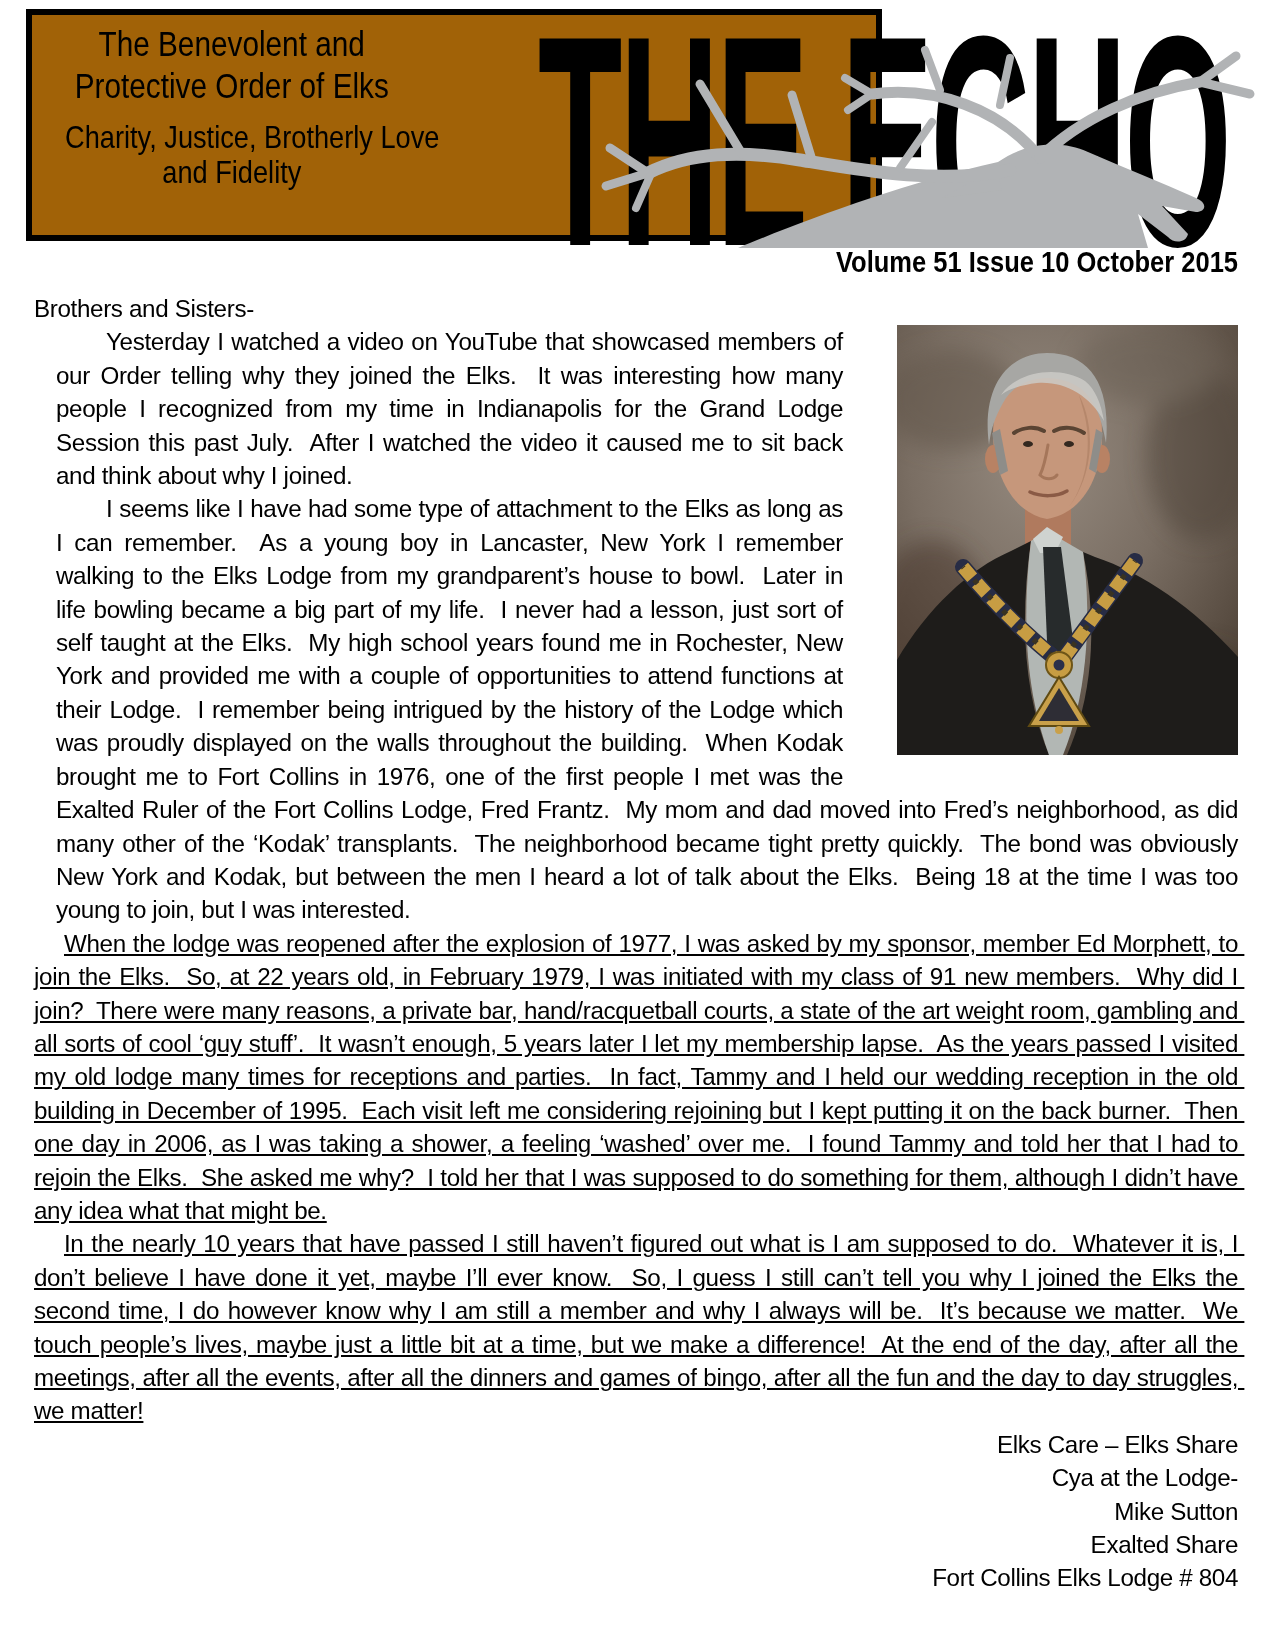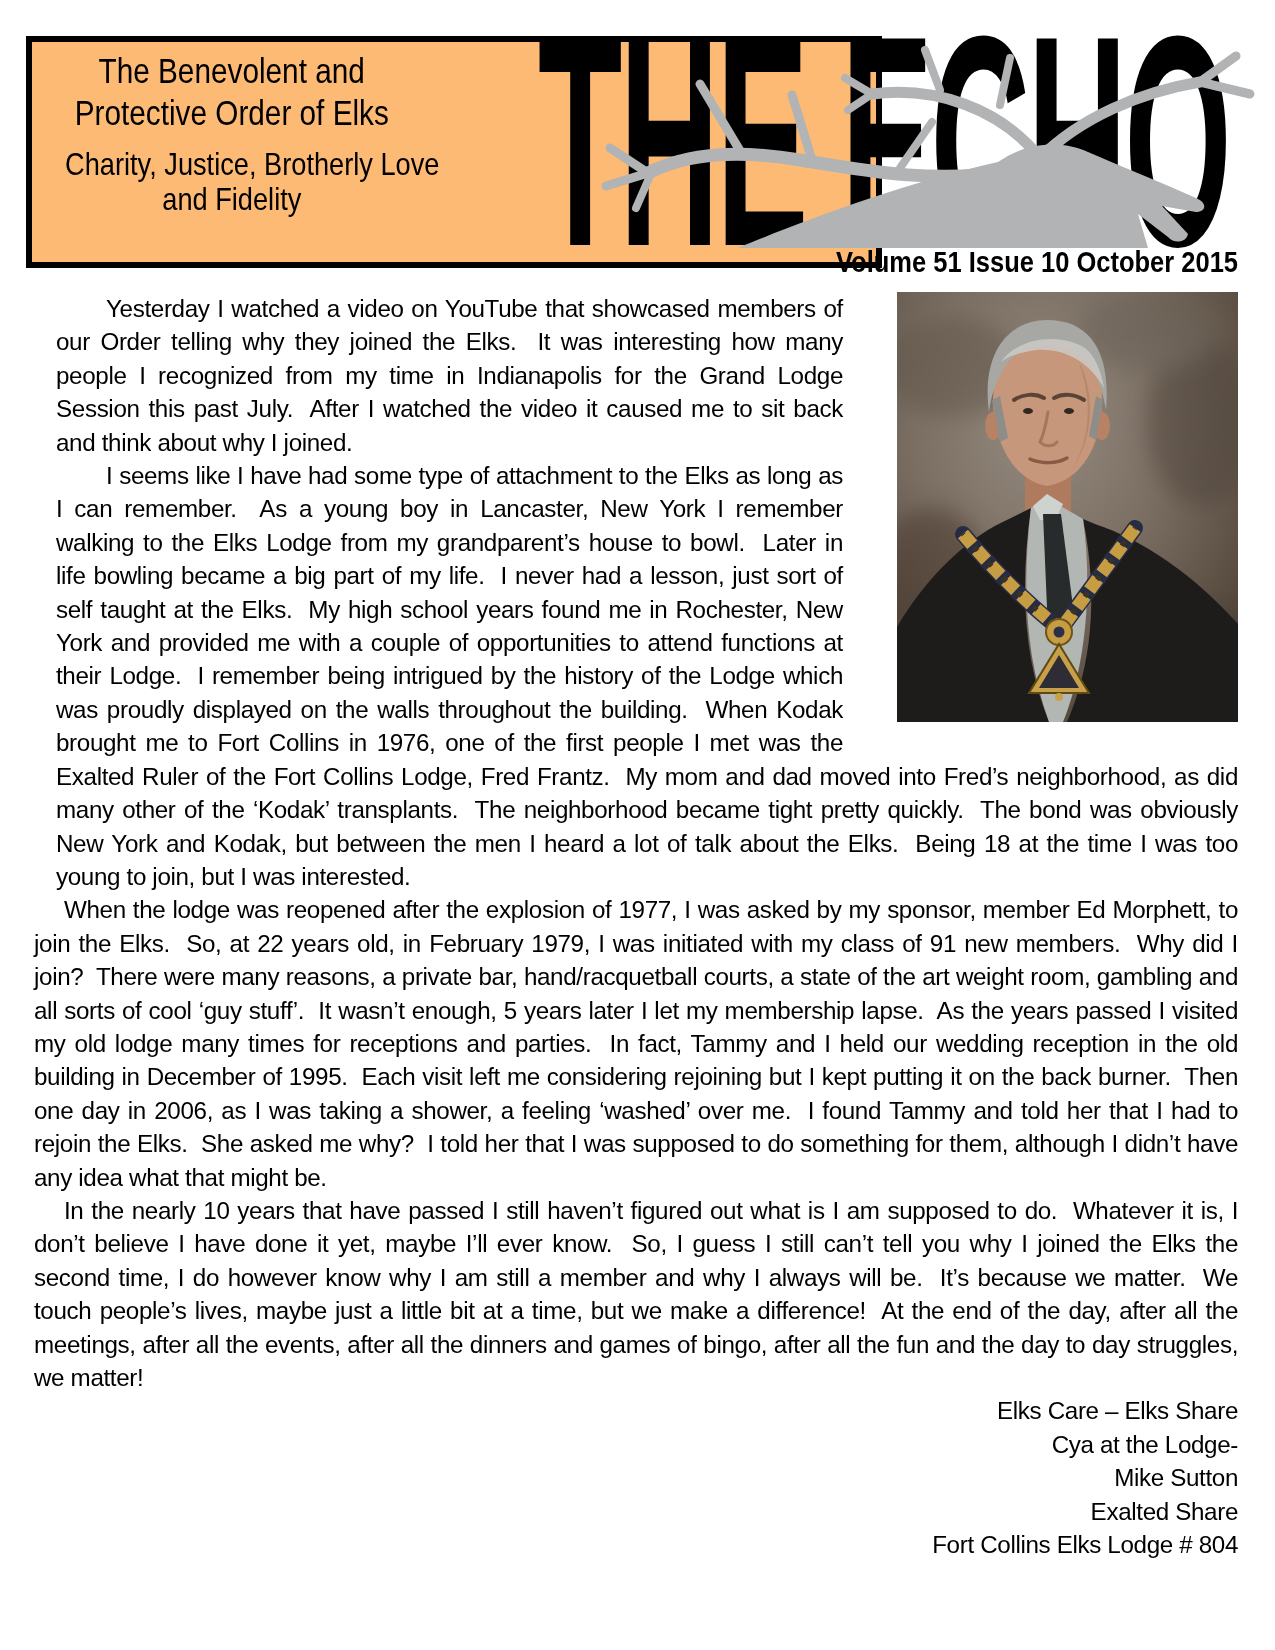--- a/index.html
+++ b/index.html
@@ -10,8 +10,8 @@
   
   .nl-header{position:relative;height:292px;}
   .org-box{
-    position:absolute;left:26px;top:36px;width:856px;height:232px;
-    border:6px solid #000;box-sizing:border-box;background:#fdba74;
+    position:absolute;left:26px;top:9px;width:856px;height:232px;
+    border:6px solid #000;box-sizing:border-box;background:#a16207;
   }
   .org-title{margin-top:8px;width:400px;text-align:center;}
   .org-title .line{font-size:35px;line-height:42px;white-space:nowrap;}

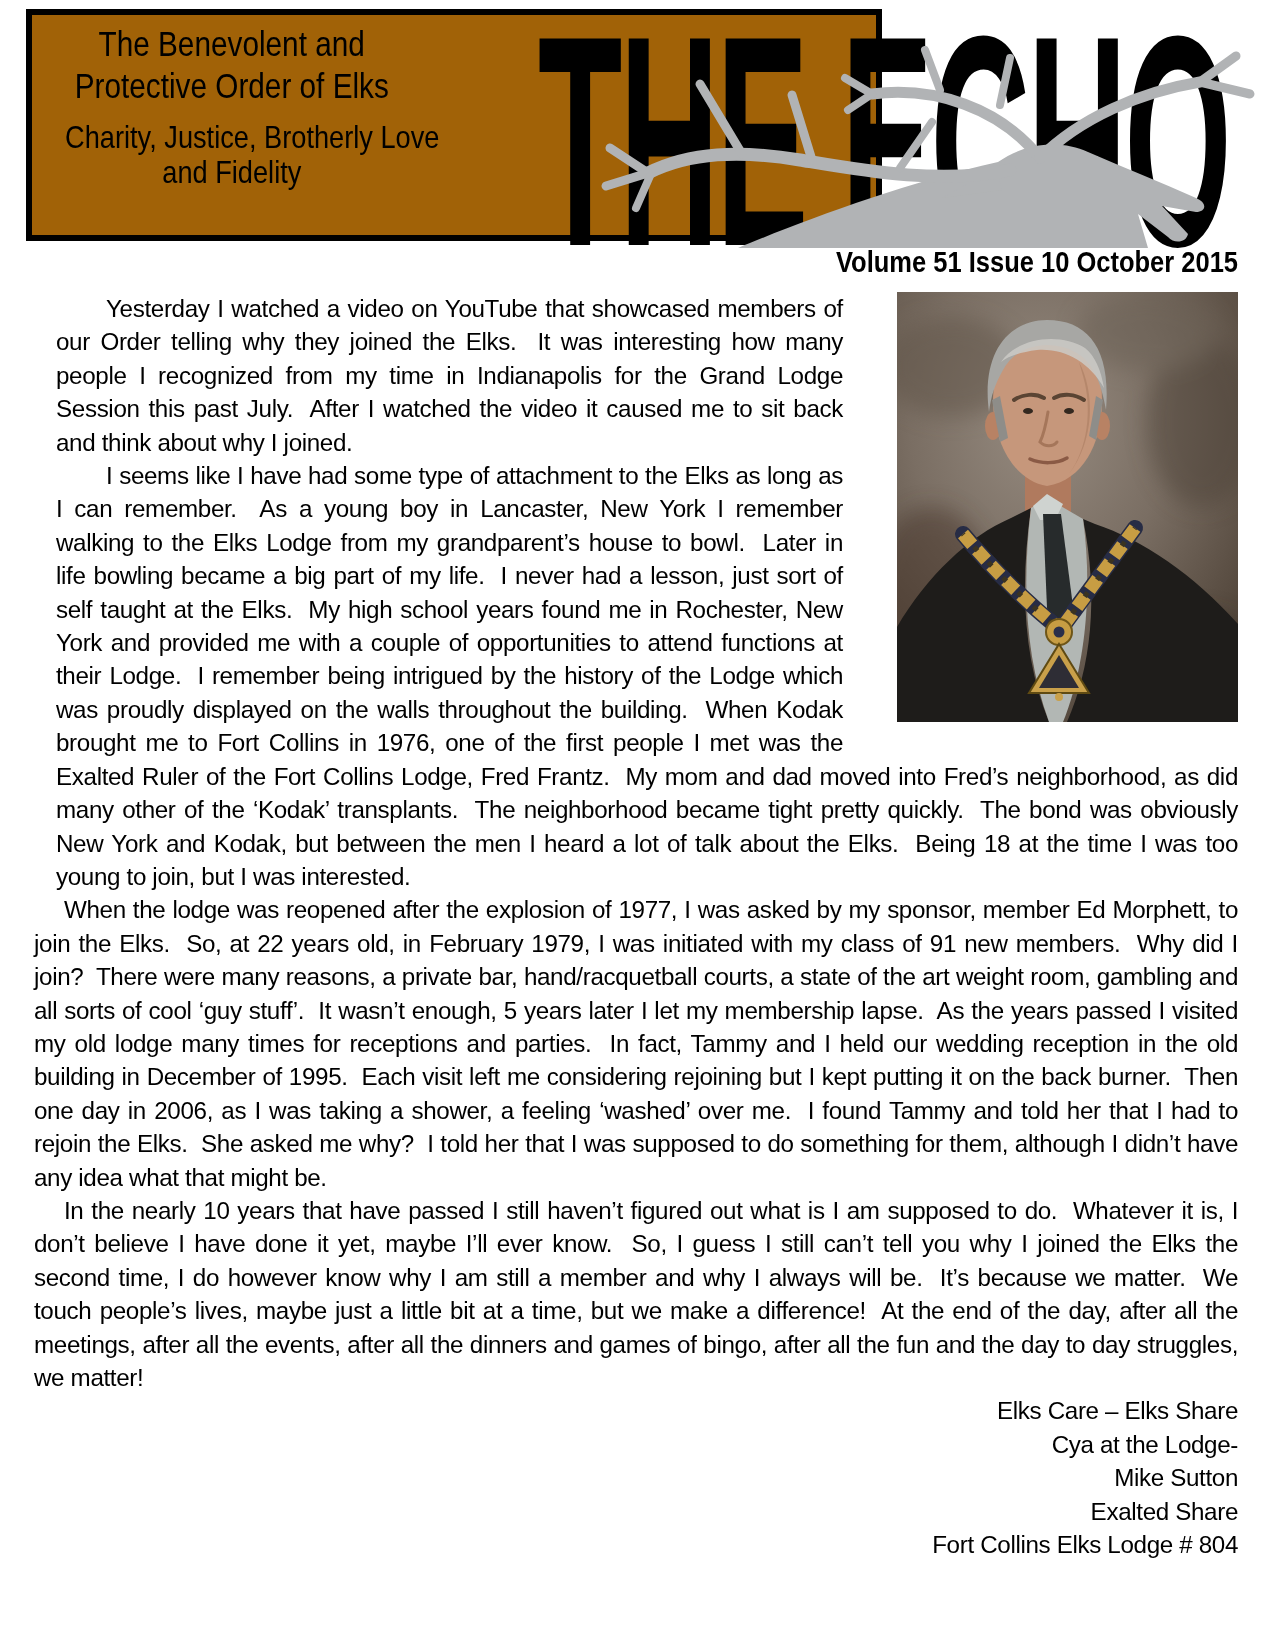--- a/index.html
+++ b/index.html
@@ -102,6 +102,7 @@
 
   <main class="article">
 
+    <div class="salutation">Brothers and Sisters-</div>
 
     <div class="photo-float">
       <svg viewBox="0 0 341 430" width="341" height="430">

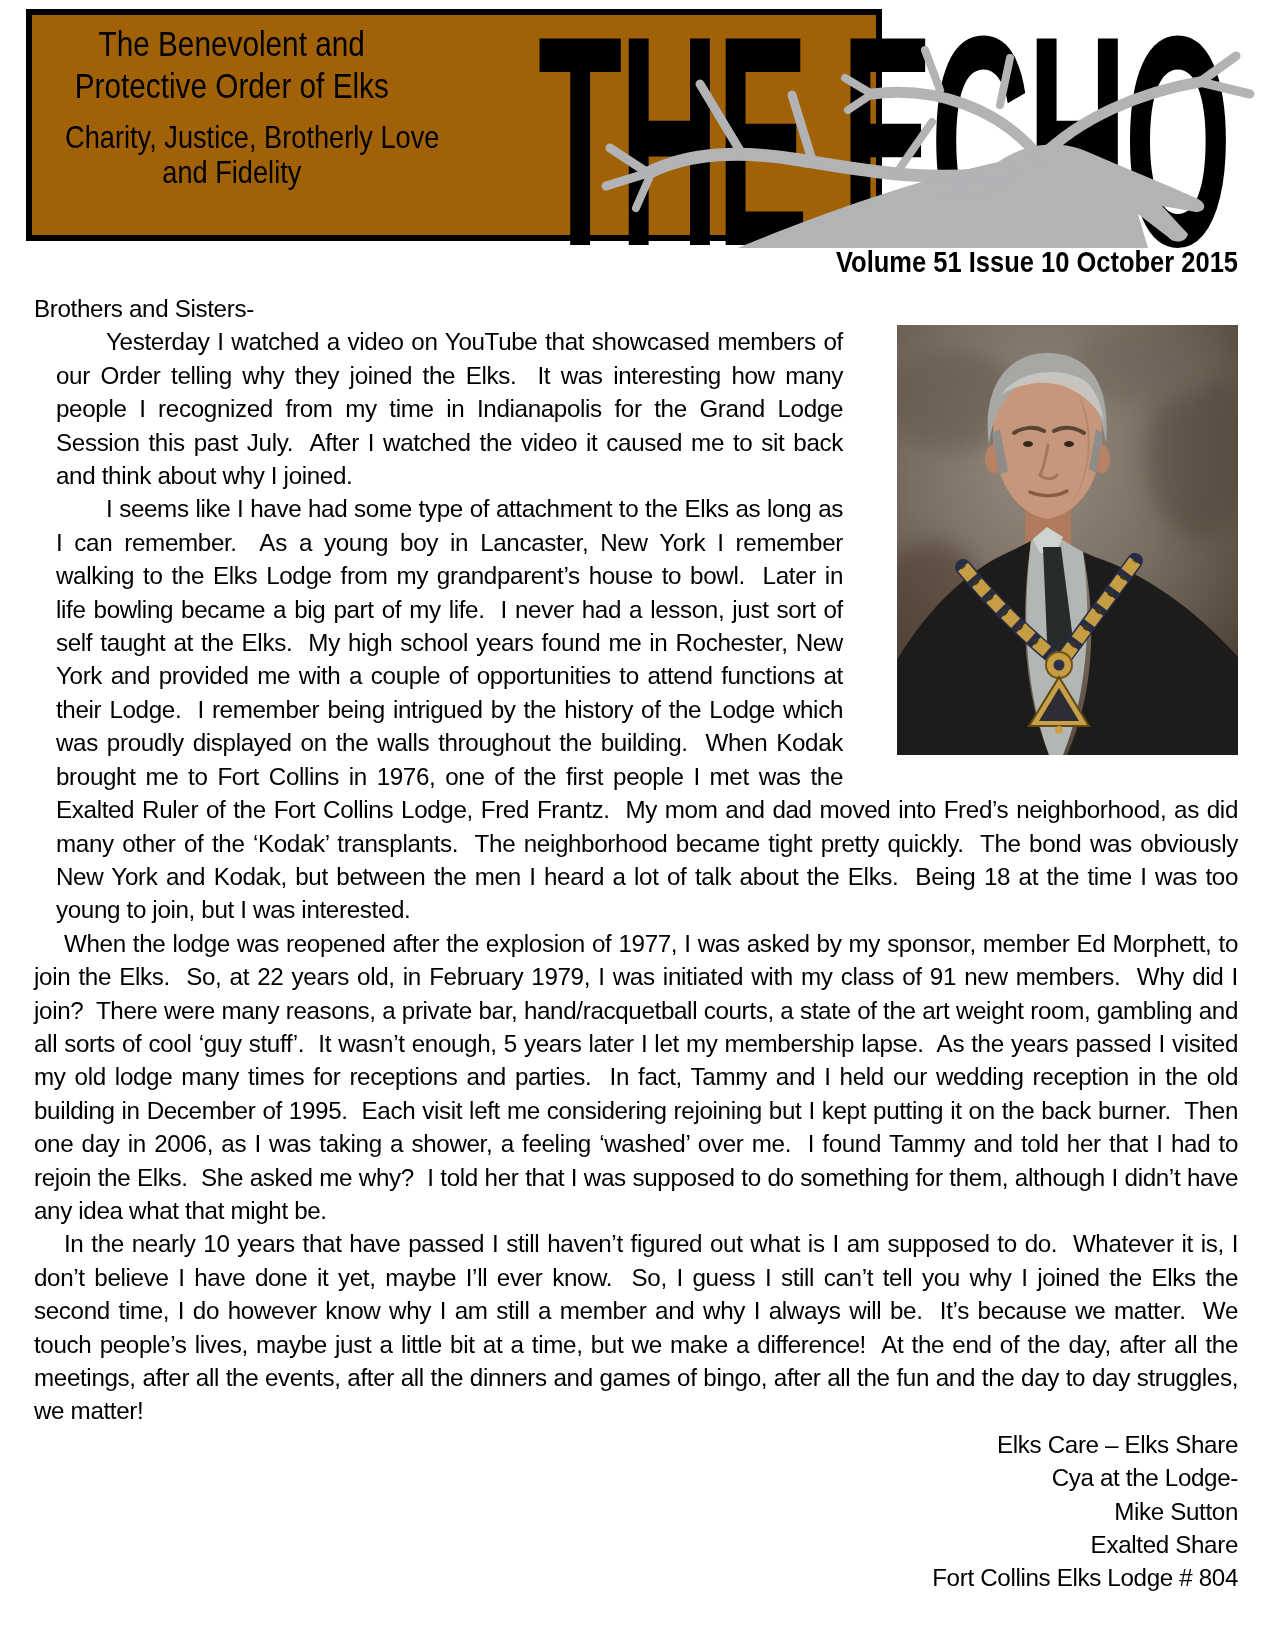--- a/index.html
+++ b/index.html
@@ -32,7 +32,7 @@
   .salutation{line-height:33.4px;}
   .para{margin:0;text-align:justify;white-space:pre-wrap;}
   .para.indent-lg{text-indent:50px;margin-left:22px;}
-  .para.indent-sm{text-indent:30px;}
+  .para.indent-sm{text-indent:30px;text-decoration:underline;}
   .photo-float{
     float:right;width:341px;height:430px;margin:0 0 6px 54px;
   }

